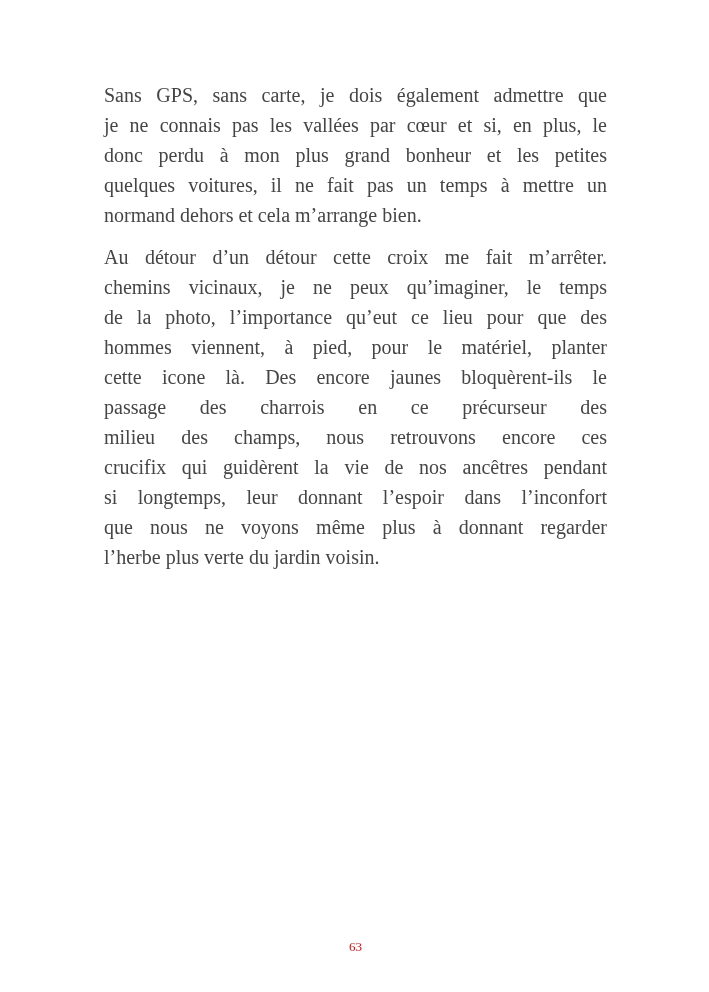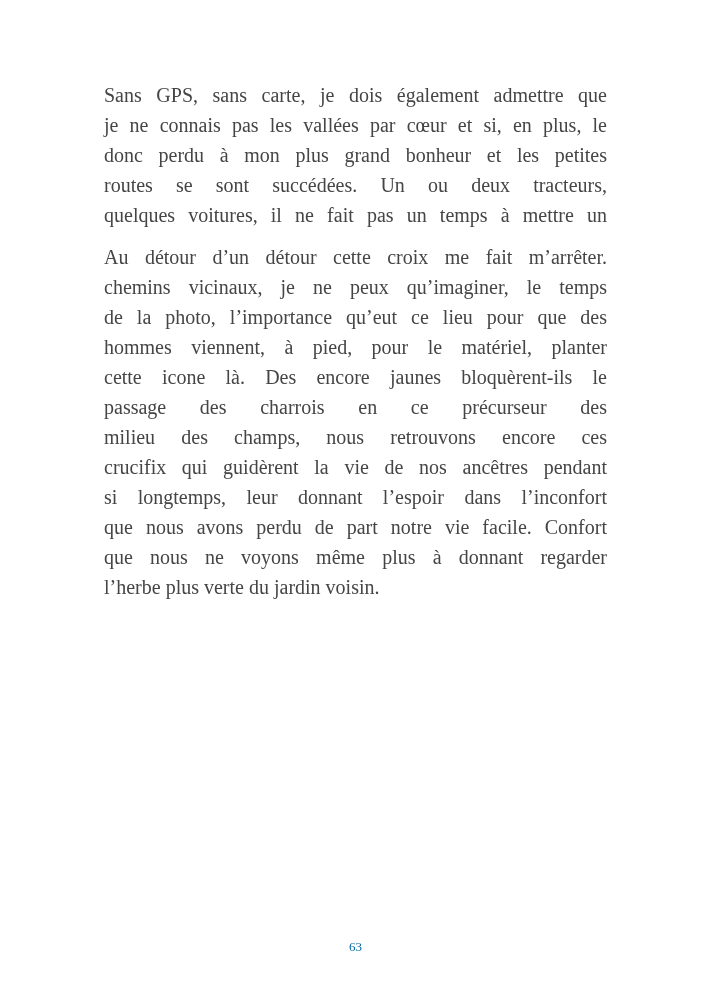--- a/index.html
+++ b/index.html
@@ -57,7 +57,6 @@
       <div class="text-line">Sans GPS, sans carte, je dois également admettre que</div>
       <div class="text-line">je ne connais pas les vallées par cœur et si, en plus, le</div>
       <div class="text-line">donc perdu à mon plus grand bonheur et les petites</div>
-      <div class="text-line">routes se sont succédées. Un ou deux tracteurs,</div>
       <div class="text-line">quelques voitures, il ne fait pas un temps à mettre un</div>
     </div>
 

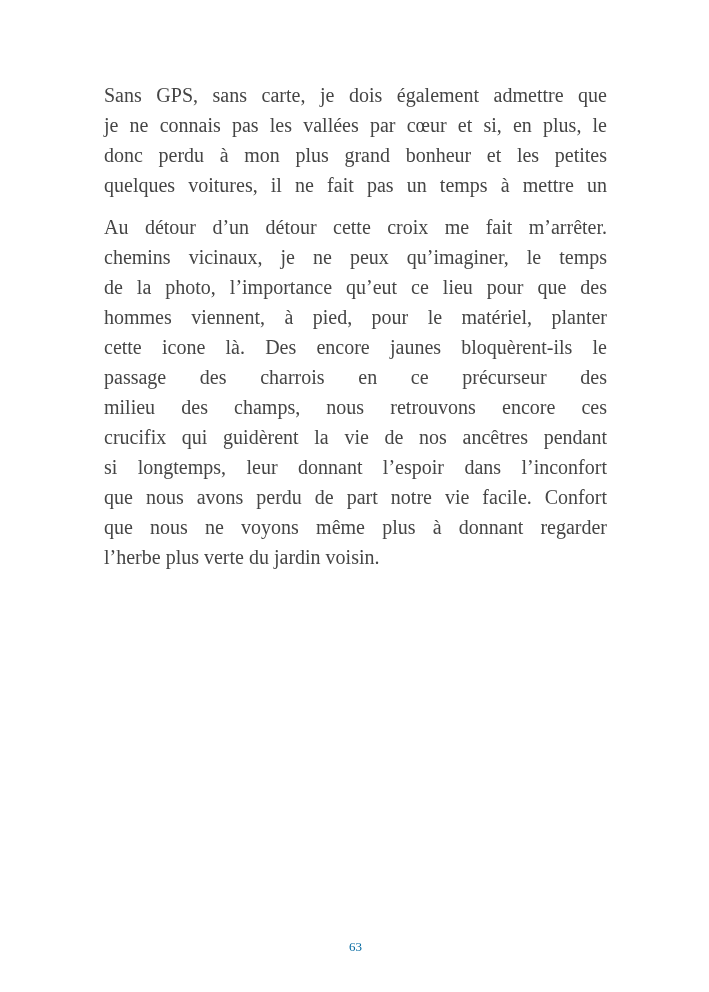--- a/index.html
+++ b/index.html
@@ -58,6 +58,7 @@
       <div class="text-line">je ne connais pas les vallées par cœur et si, en plus, le</div>
       <div class="text-line">donc perdu à mon plus grand bonheur et les petites</div>
       <div class="text-line">quelques voitures, il ne fait pas un temps à mettre un</div>
+      <div class="text-line last">normand dehors et cela m’arrange bien.</div>
     </div>
 
     <div class="paragraph">

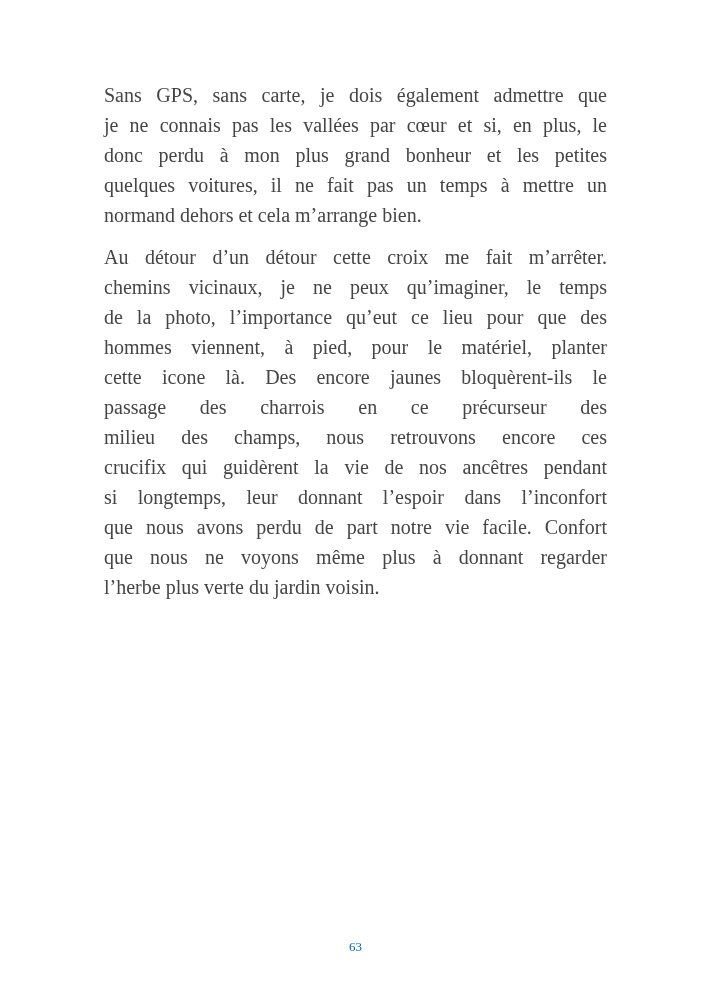--- a/index.html
+++ b/index.html
@@ -71,7 +71,6 @@
       <div class="text-line">milieu des champs, nous retrouvons encore ces</div>
       <div class="text-line">crucifix qui guidèrent la vie de nos ancêtres pendant</div>
       <div class="text-line">si longtemps, leur donnant l’espoir dans l’inconfort</div>
-      <div class="text-line">que nous avons perdu de part notre vie facile. Confort</div>
       <div class="text-line">que nous ne voyons même plus à donnant regarder</div>
       <div class="text-line last">l’herbe plus verte du jardin voisin.</div>
     </div>

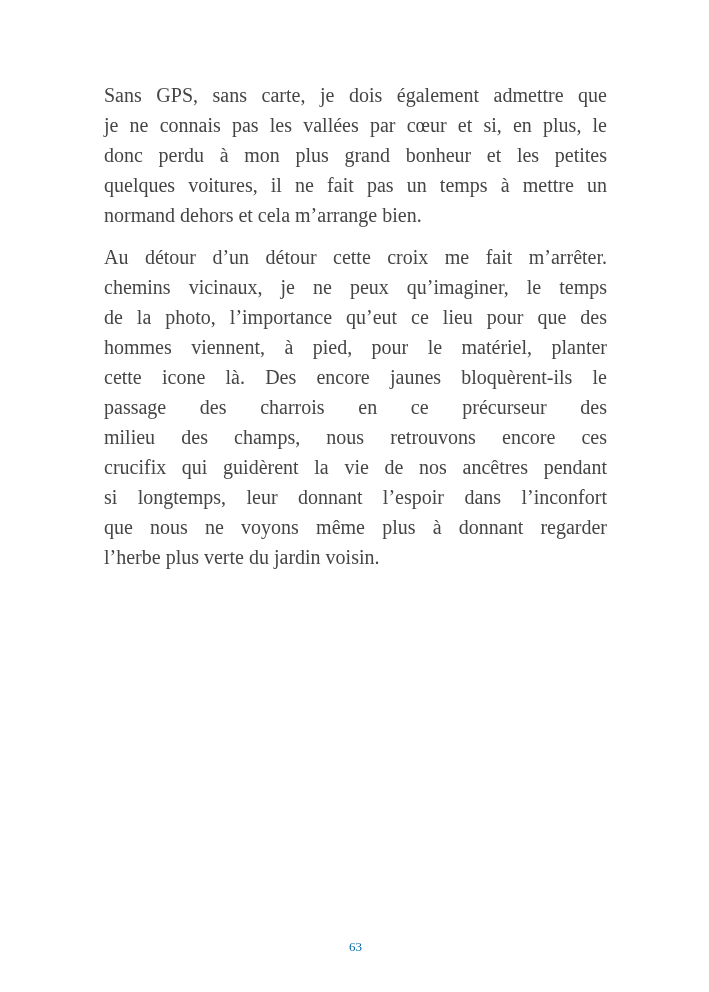--- a/index.html
+++ b/index.html
@@ -44,7 +44,7 @@
     text-align: center;
     font-size: 13px;
     line-height: 18px;
-    color: #0369a1;
+    color: #b91c1c;
   }
 </style>
 </head>

